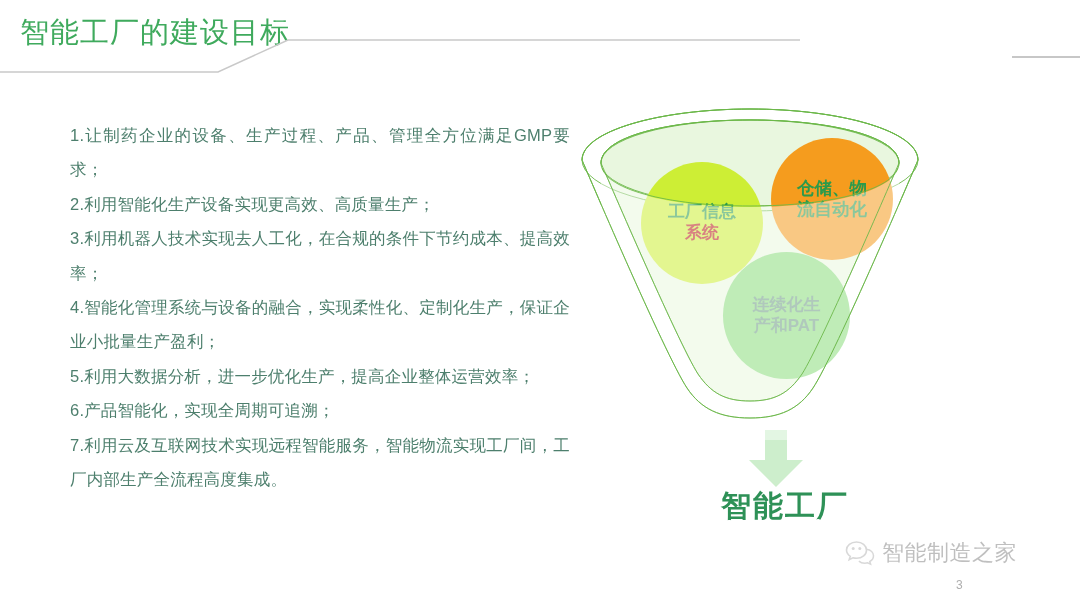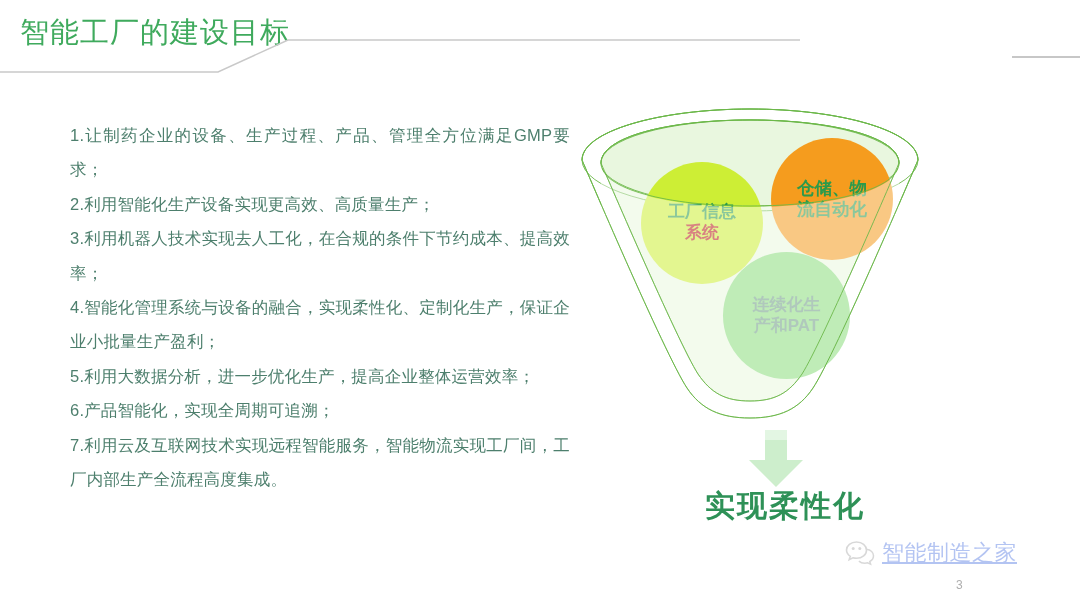--- a/index.html
+++ b/index.html
@@ -245,7 +245,7 @@
     <polygon points="20,0 42,0 42,30 58,30 31,57 4,30 20,30" fill="#cdeecc"></polygon>
   </svg>
 
-  <div id="outcome-label">实现柔性化</div>
+  <div id="outcome-label">智能工厂</div>
 
   <div id="watermark">
     <svg width="30" height="26" viewBox="0 0 30 26">

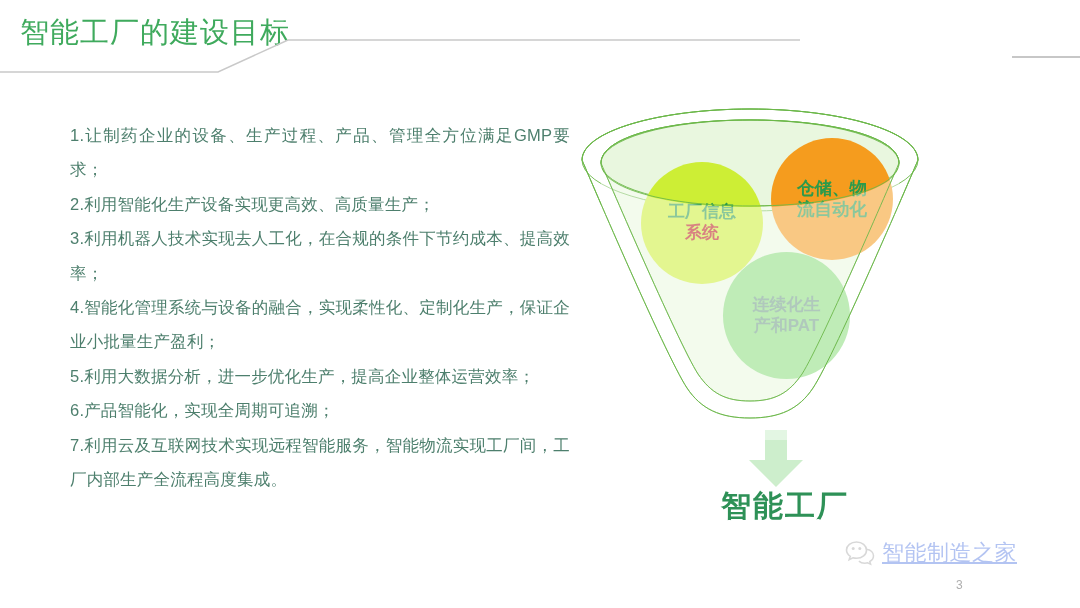--- a/index.html
+++ b/index.html
@@ -142,9 +142,8 @@
   }
   #watermark-text {
     font-size: 22px;
-    color: #1d4ed8;
+    color: #404040;
     letter-spacing: 0.5px;
-    text-decoration: underline;
   }
   #page-number {
     position: absolute;

